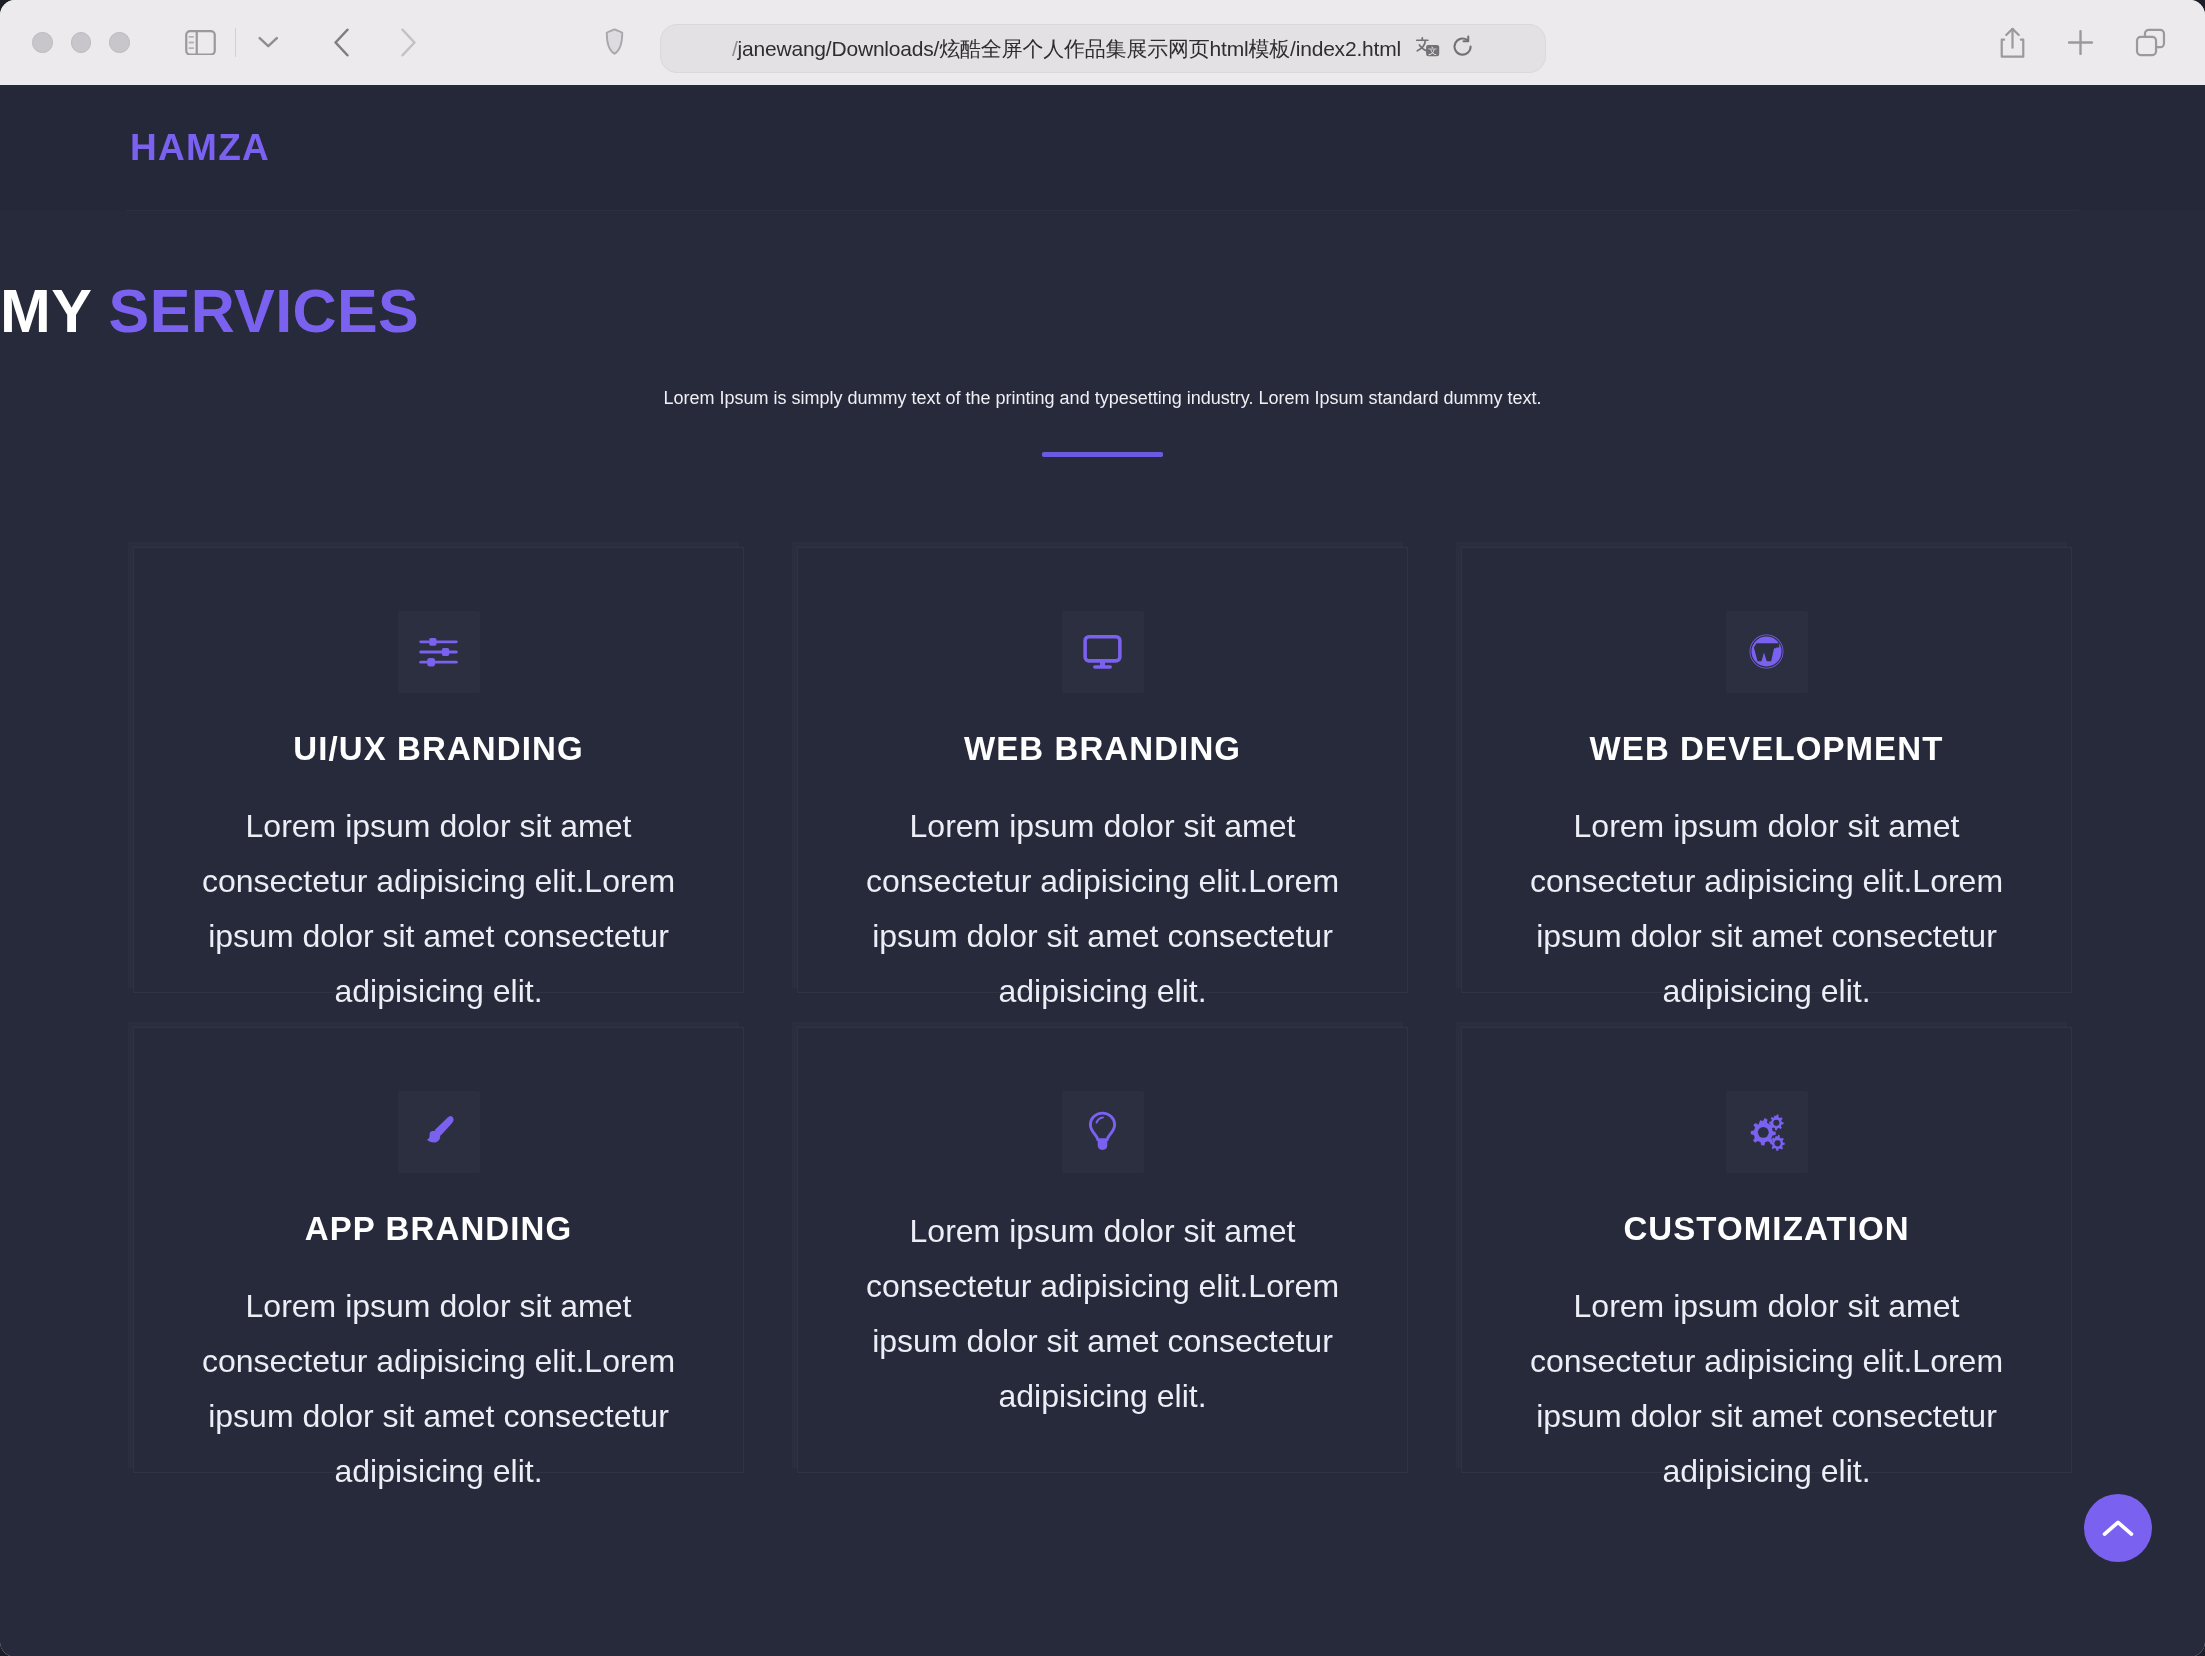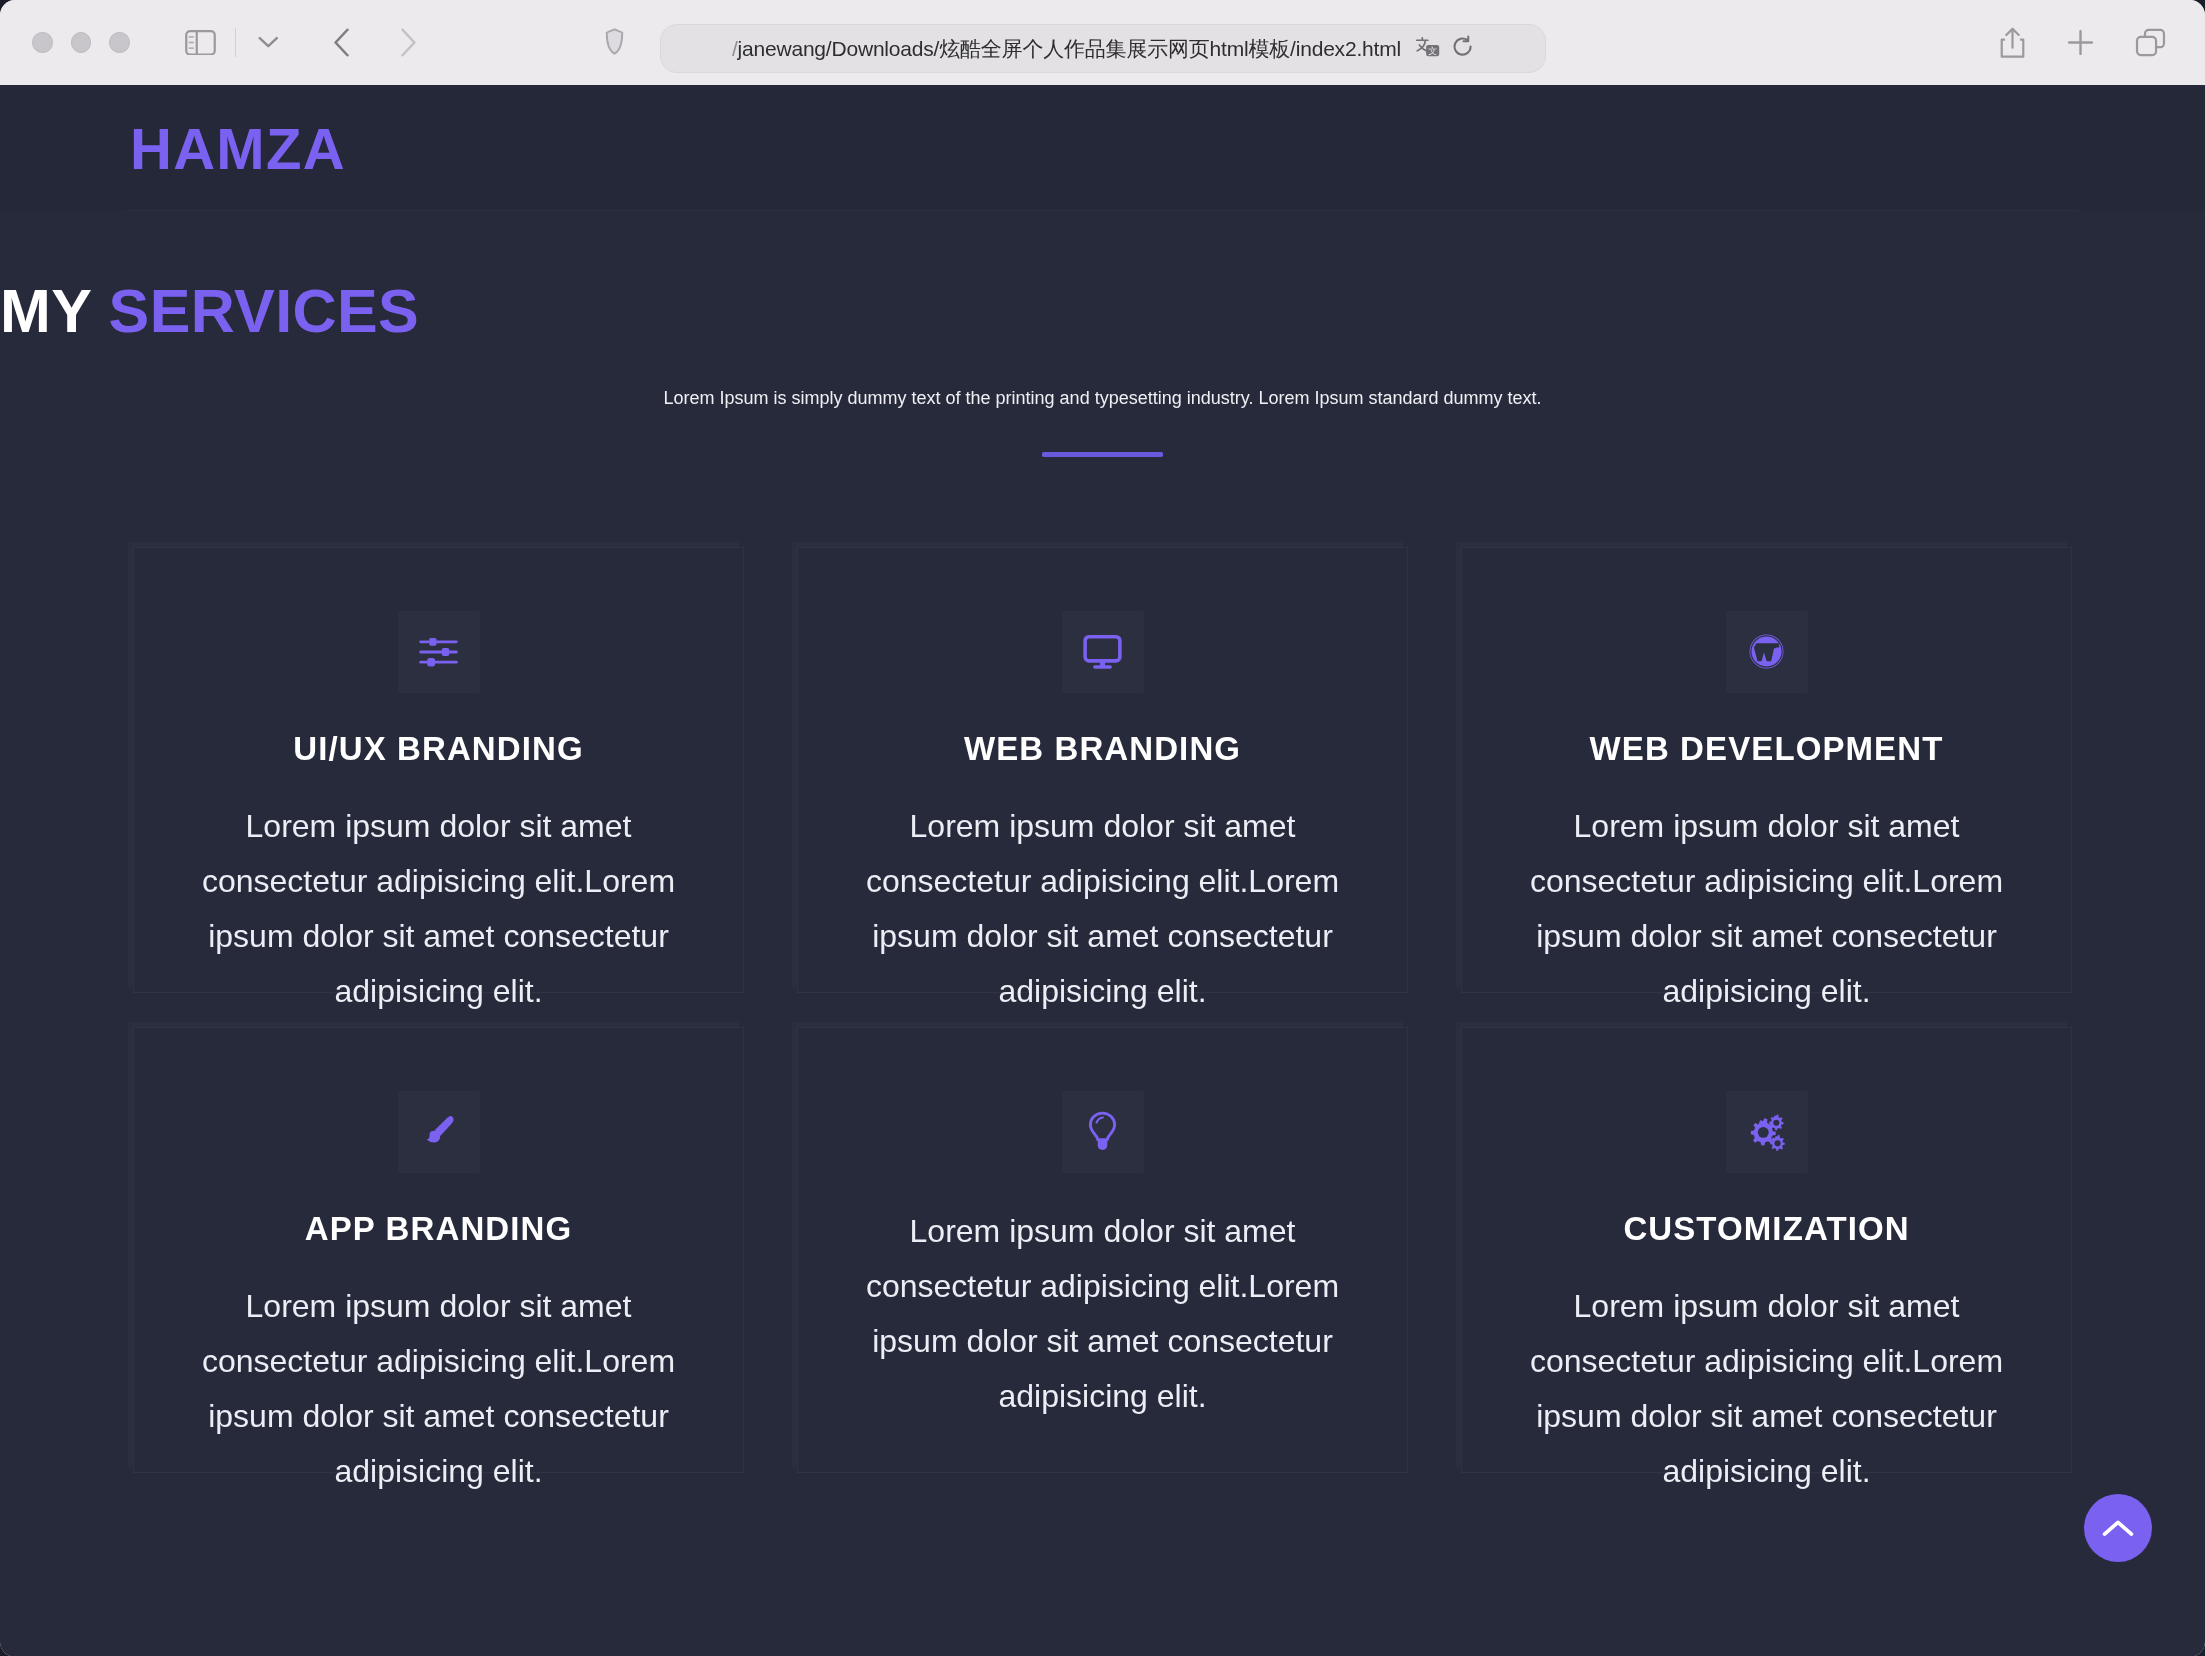--- a/index.html
+++ b/index.html
@@ -134,7 +134,7 @@
     padding: 0 126px 0 130px;
   }
   .logo {
-    font-size: 58px;
+    font-size: 37px;
     font-weight: bold;
     letter-spacing: 1.3px;
     color: #7b61f0;

